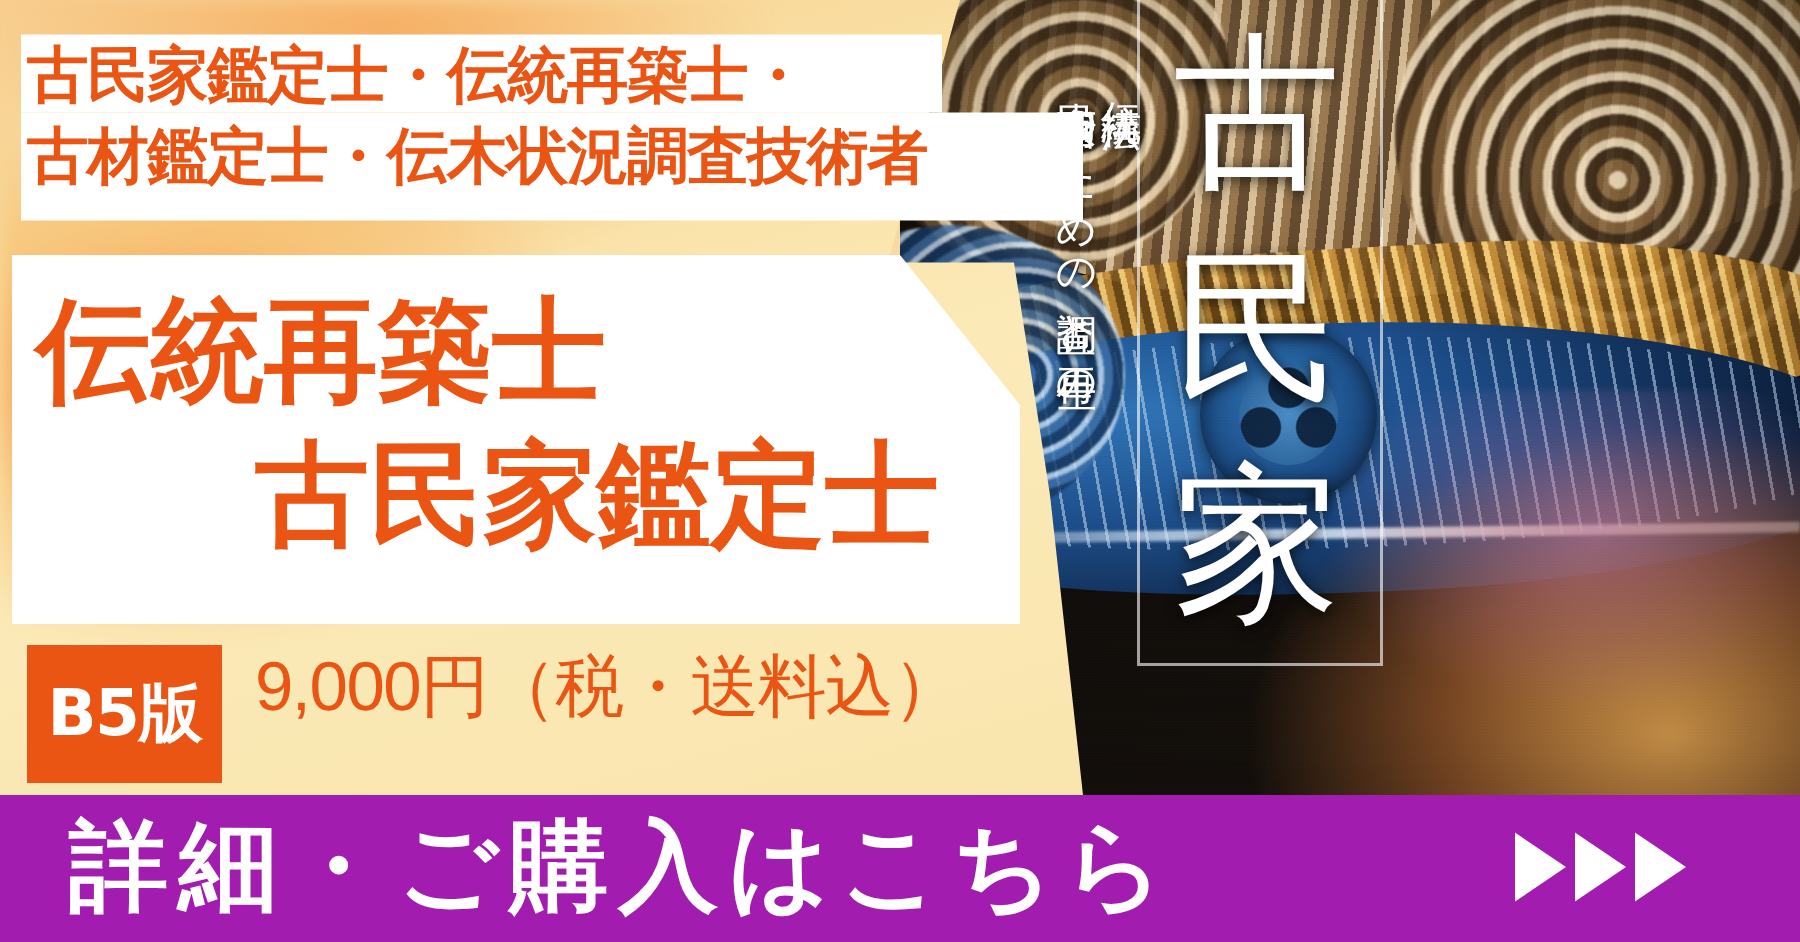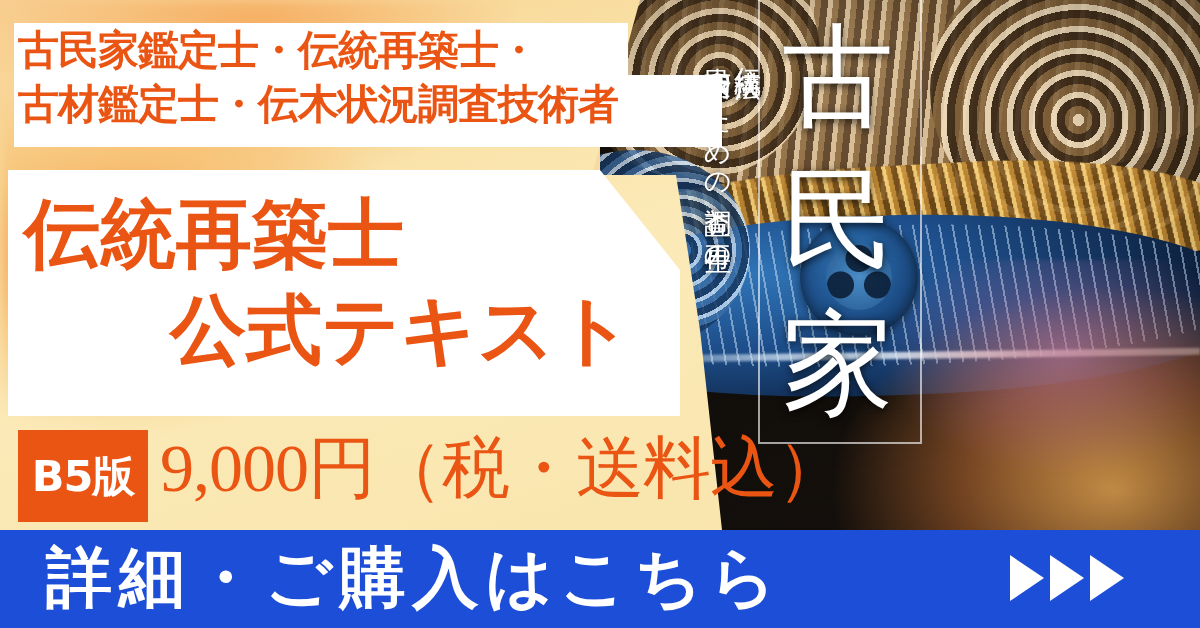--- a/index.html
+++ b/index.html
@@ -309,7 +309,7 @@
   <div class="kicker" id="kicker2">古材鑑定士・伝木状況調査技術者</div>
 
   <div class="headline" id="headline1">伝統再築士</div>
-  <div class="headline" id="headline2">公式テキスト</div>
+  <div class="headline" id="headline2">古民家鑑定士</div>
 
   <div id="badge">
     <span id="badge-label">B5版</span>

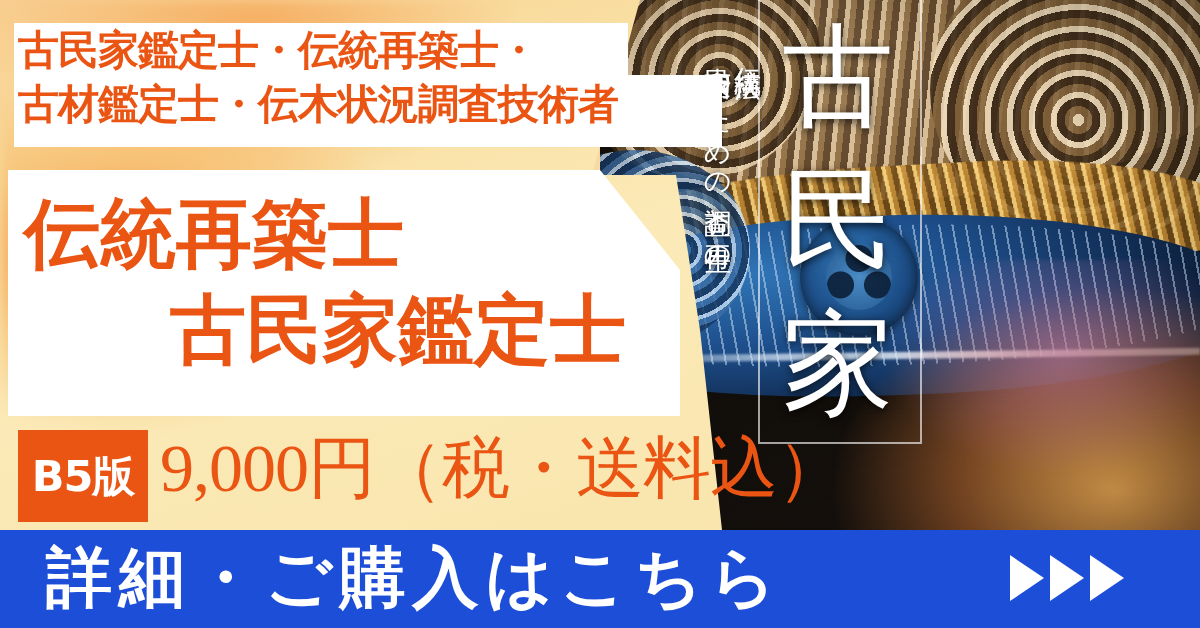--- a/index.html
+++ b/index.html
@@ -227,10 +227,10 @@
     letter-spacing:-1px;
   }
   #price{
-    position:absolute;left:160px;top:434px;
+    position:absolute;left:170px;top:434px;
     color:#ea5514;
-    font-family:Liberation Serif, serif;
-    font-weight:400;font-size:68px;line-height:1;white-space:nowrap;
+    font-family:Liberation Sans, sans-serif;
+    font-weight:400;font-size:46px;line-height:1;white-space:nowrap;
     letter-spacing:-1px;
   }
 

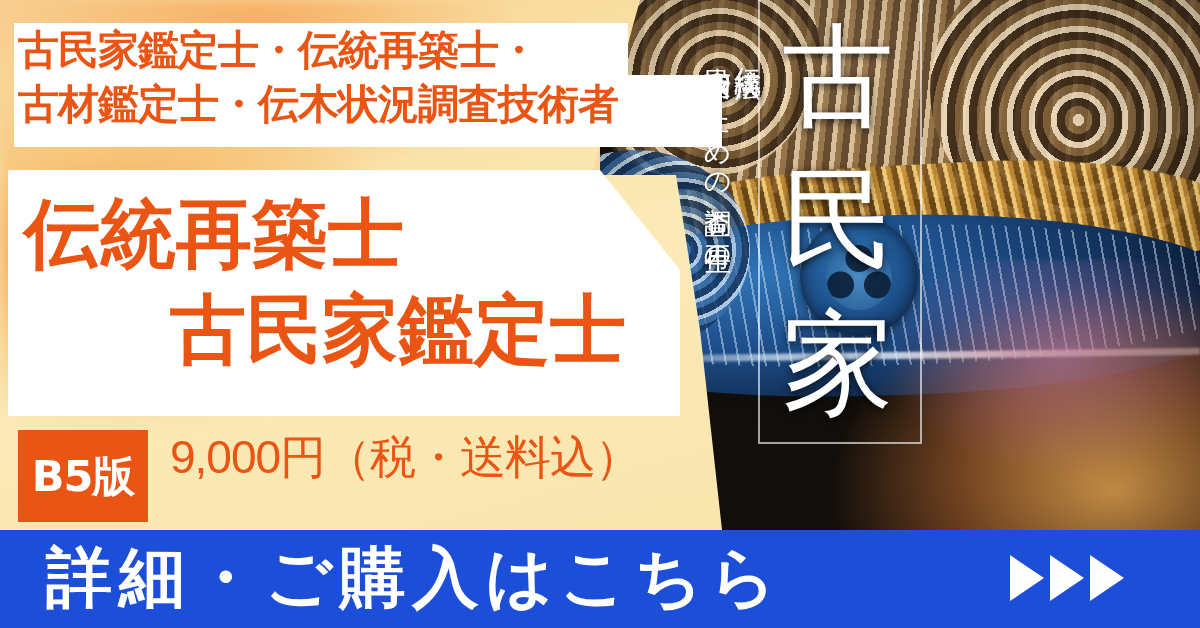--- a/index.html
+++ b/index.html
@@ -237,7 +237,7 @@
   
   #cta{
     position:absolute;left:0;top:530px;width:1200px;height:98px;
-    background:#1d4ed8;
+    background:#a21caf;
     display:flex;align-items:center;
   }
   #cta-text{

